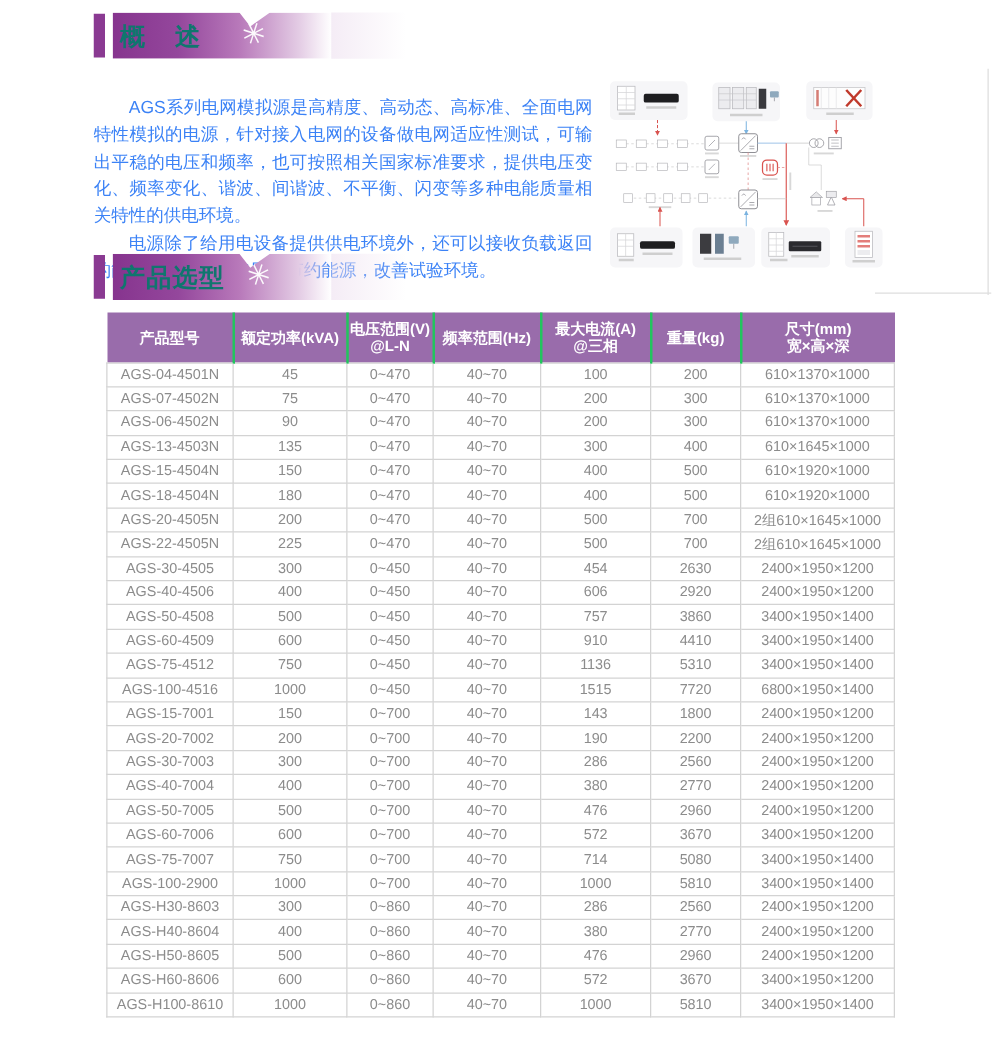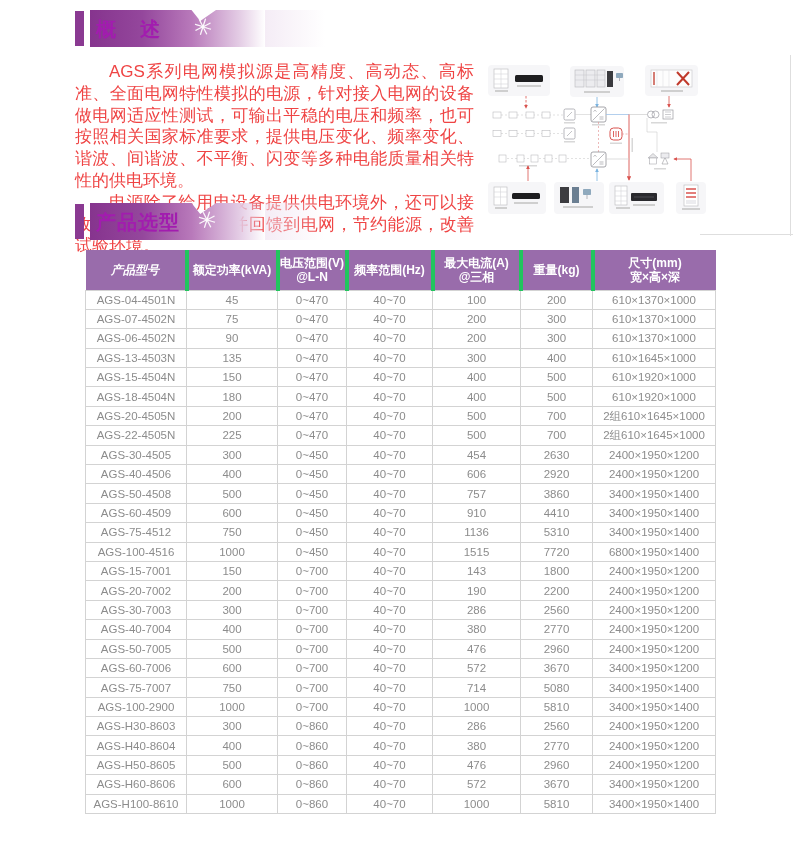--- a/index.html
+++ b/index.html
@@ -15,7 +15,7 @@
     clip-path:polygon(0 0,58% 0,63% 30%,72% 0,100% 0,100% 100%,0 100%); }
   .banner .ribbon-fade { position:absolute; left:190px; top:0; width:60px; height:37px;
     background:linear-gradient(90deg,rgba(236,221,238,0.55) 0%,rgba(255,255,255,0) 100%); }
-  .banner .title { position:absolute; left:21px; top:6px; color:#a21caf; font-size:20px;
+  .banner .title { position:absolute; left:21px; top:6px; color:#0f766e; font-size:20px;
     font-weight:bold; letter-spacing:2px; white-space:nowrap; }
   .banner .decor { position:absolute; left:118px; top:4px; color:#fff; font-size:23px;
     transform:rotate(18deg); opacity:.95; }

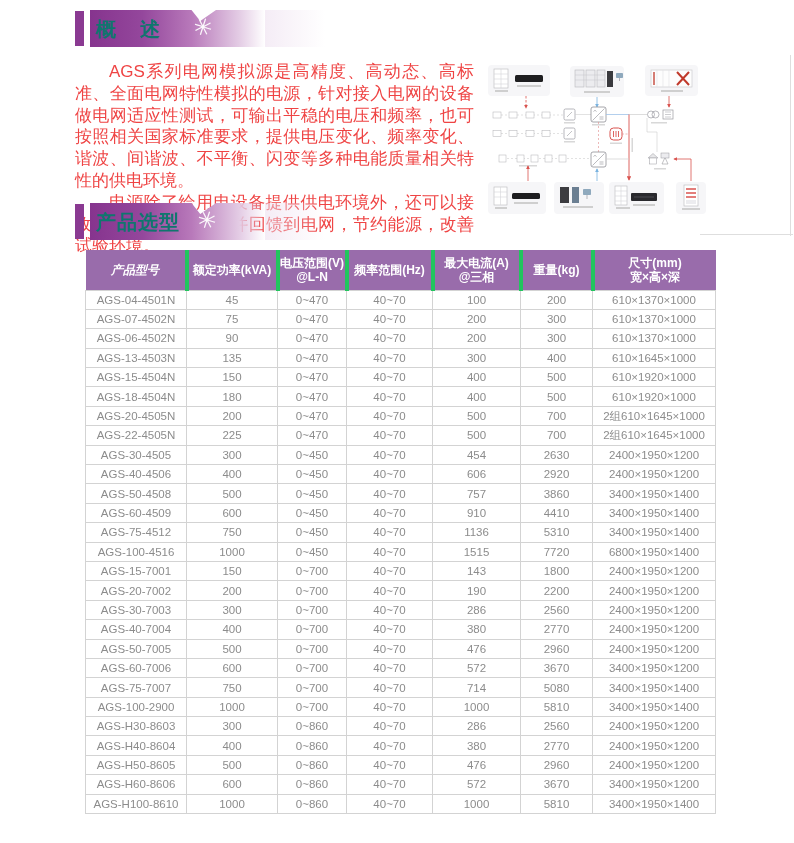--- a/index.html
+++ b/index.html
@@ -21,8 +21,8 @@
     transform:rotate(18deg); opacity:.95; }
 
   
-  .overview-text { position:absolute; left:75px; top:61px; width:399px; color:#ef4444;
-    font-size:17px; line-height:21.8px; text-align:justify; }
+  .overview-text { position:absolute; left:75px; top:75px; width:399px; color:#3b82f6;
+    font-size:14px; line-height:21.8px; text-align:justify; }
   .overview-text p { text-indent:2em; }
 
   

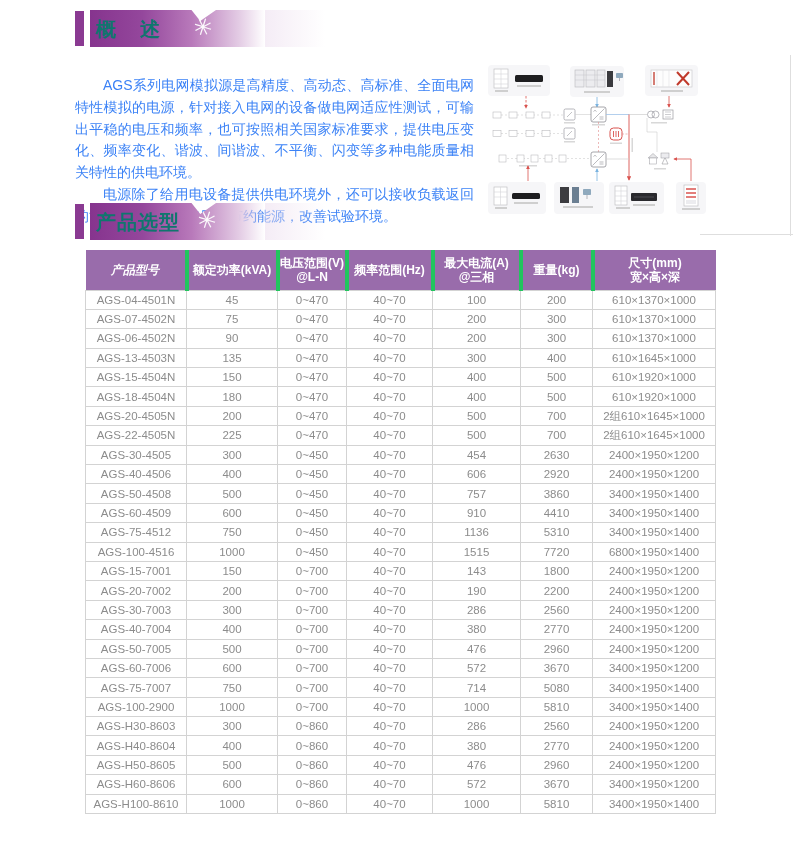--- a/index.html
+++ b/index.html
@@ -36,7 +36,7 @@
   .spec-table th { background:#996cab; color:#fff; font-size:12px; font-weight:bold;
     height:40px; text-align:center; vertical-align:middle; white-space:pre-line;
     border-left:4px solid #22c55e; line-height:14px; }
-  .spec-table th:first-child { border-left:none;font-style:italic; }
+  .spec-table th:first-child { border-left:none; }
   .spec-table td { height:19.4px; padding:0; text-align:center; vertical-align:middle;
     color:#8c8c8c; font-size:11.5px; border:1px solid #d3d3d3; white-space:nowrap;
     overflow:hidden; }

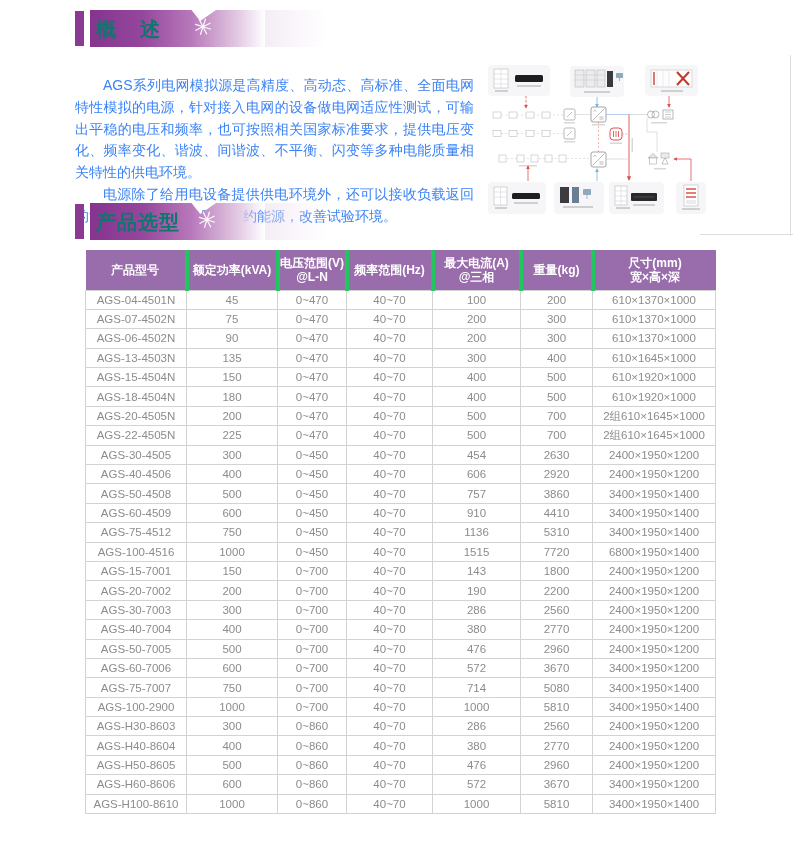--- a/index.html
+++ b/index.html
@@ -35,7 +35,7 @@
     border-collapse:collapse; table-layout:fixed; }
   .spec-table th { background:#996cab; color:#fff; font-size:12px; font-weight:bold;
     height:40px; text-align:center; vertical-align:middle; white-space:pre-line;
-    border-left:4px solid #22c55e; line-height:14px; }
+    border-left:2px solid #22c55e; line-height:14px; }
   .spec-table th:first-child { border-left:none; }
   .spec-table td { height:19.4px; padding:0; text-align:center; vertical-align:middle;
     color:#8c8c8c; font-size:11.5px; border:1px solid #d3d3d3; white-space:nowrap;

